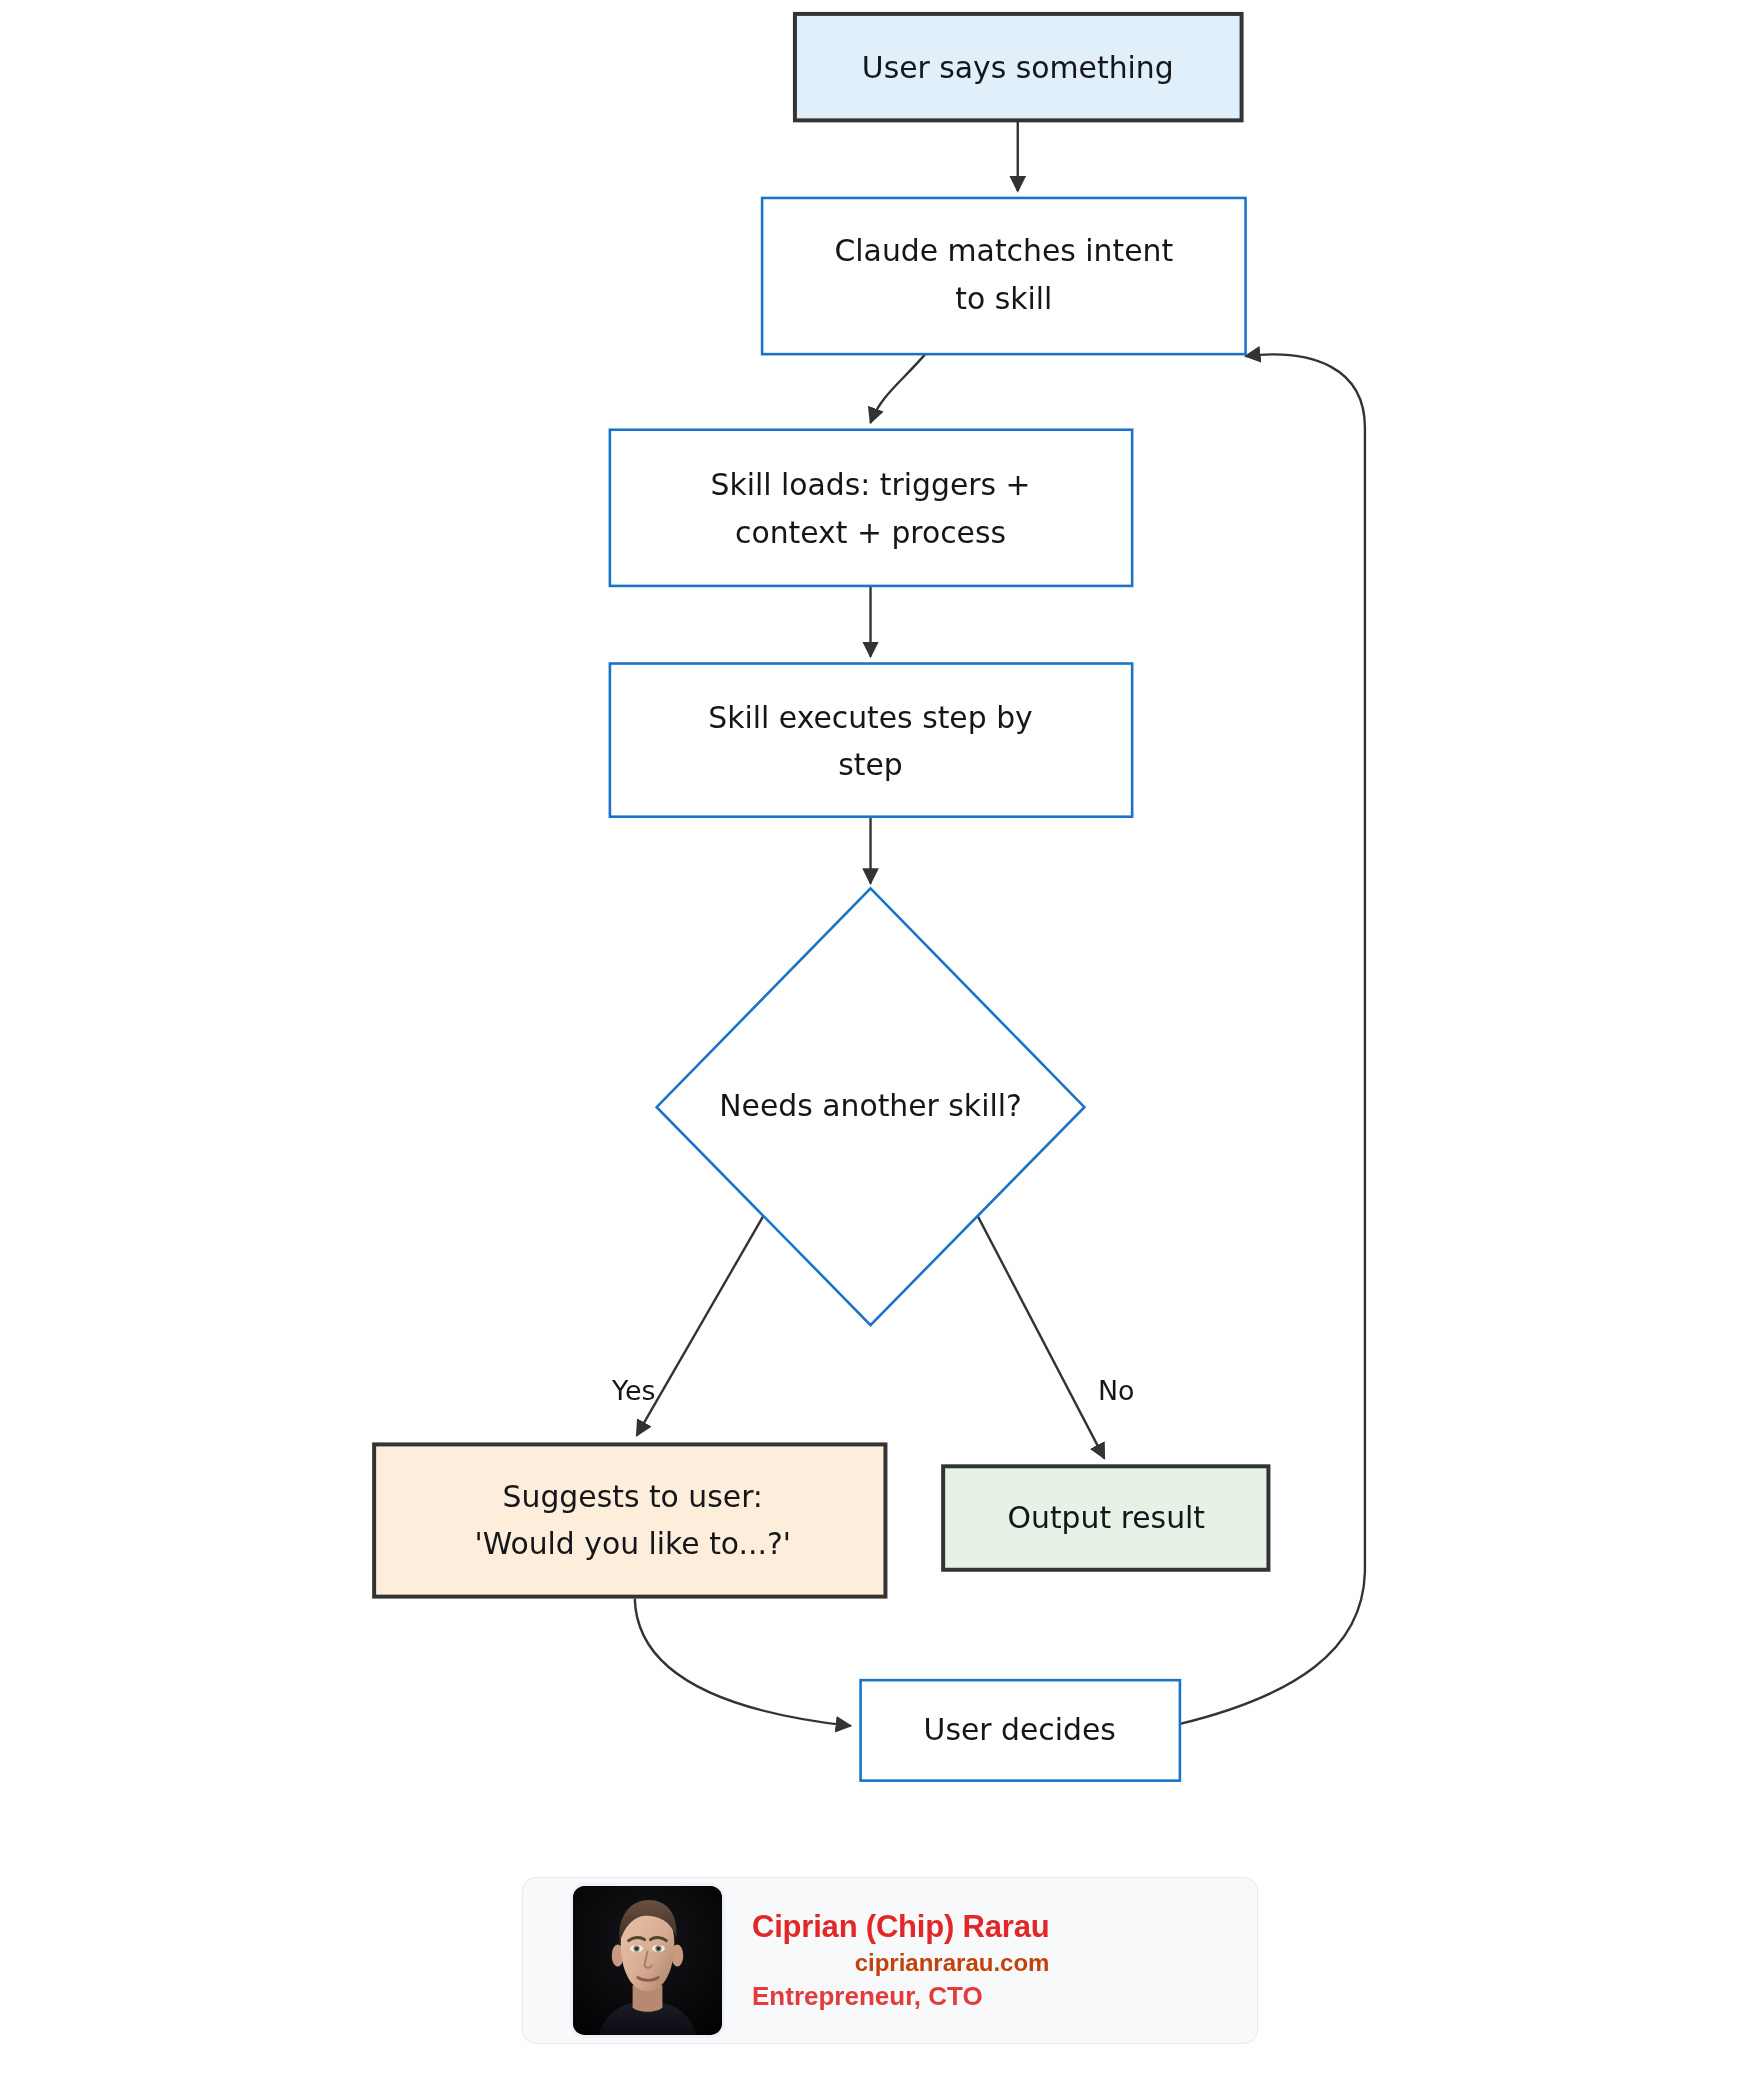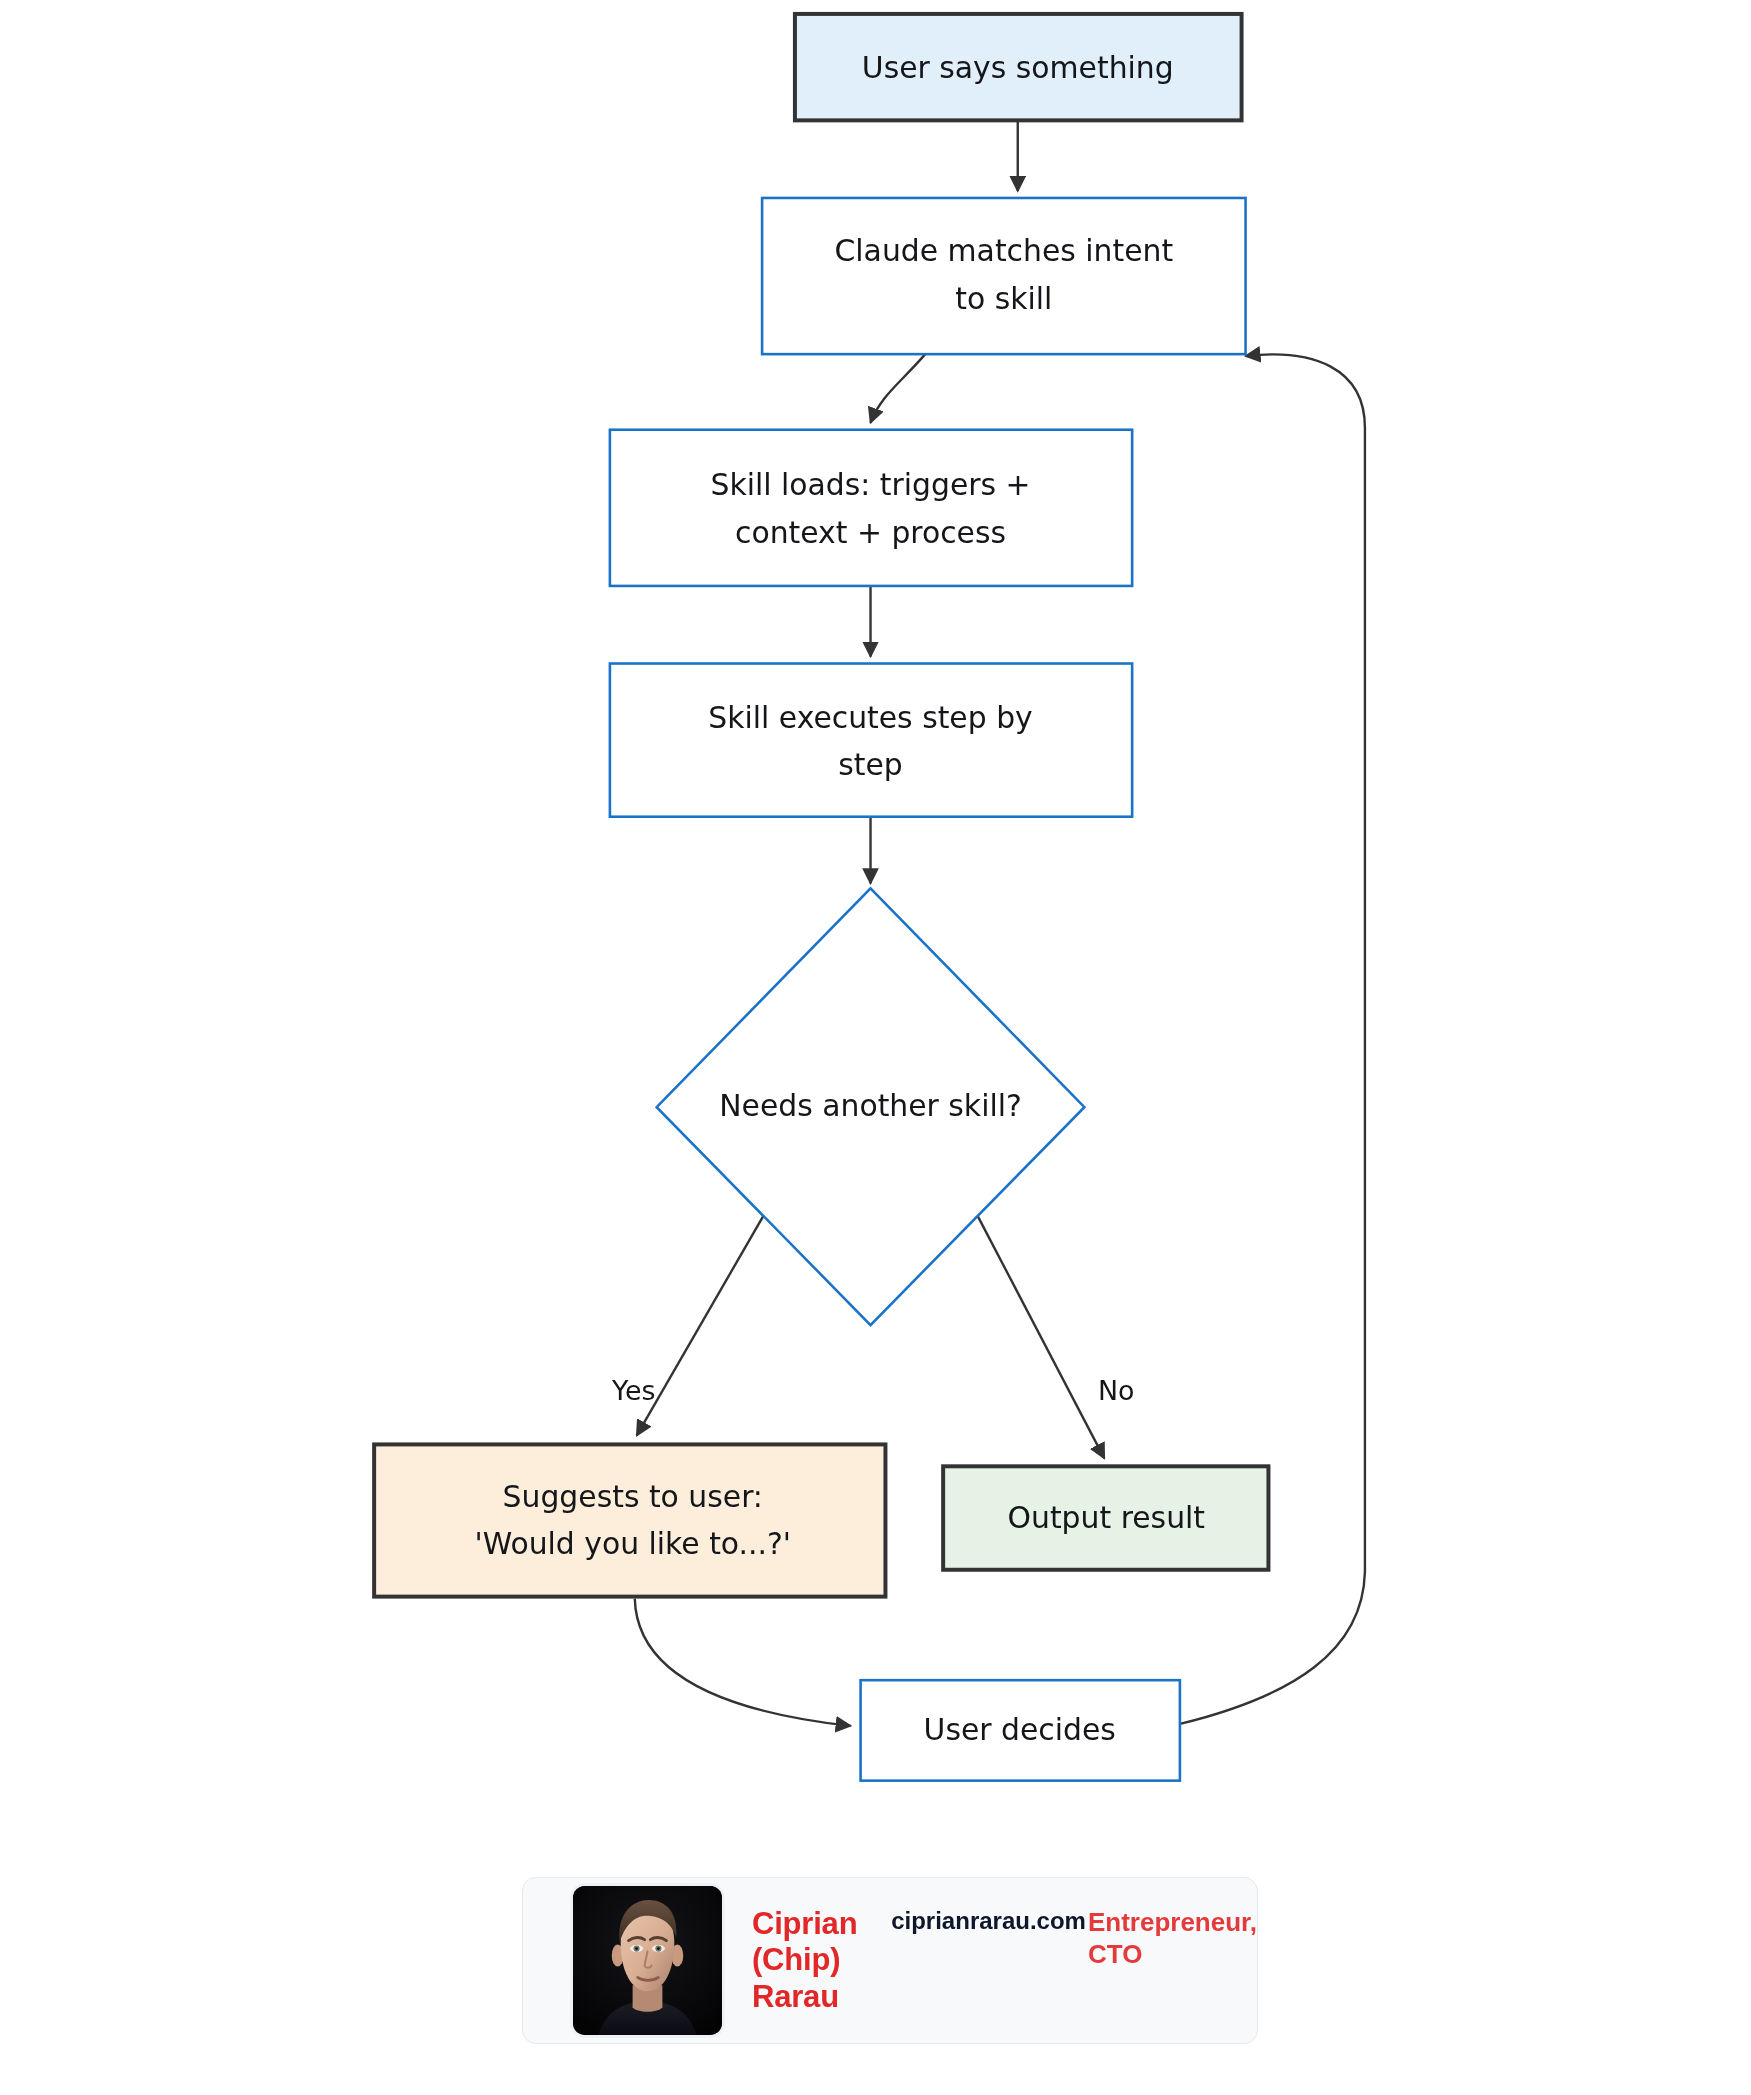--- a/index.html
+++ b/index.html
@@ -73,6 +73,7 @@
   }
   .sig-text {
     display: flex;
+    flex-direction: column;
     justify-content: center;
     gap: 2px;
   }

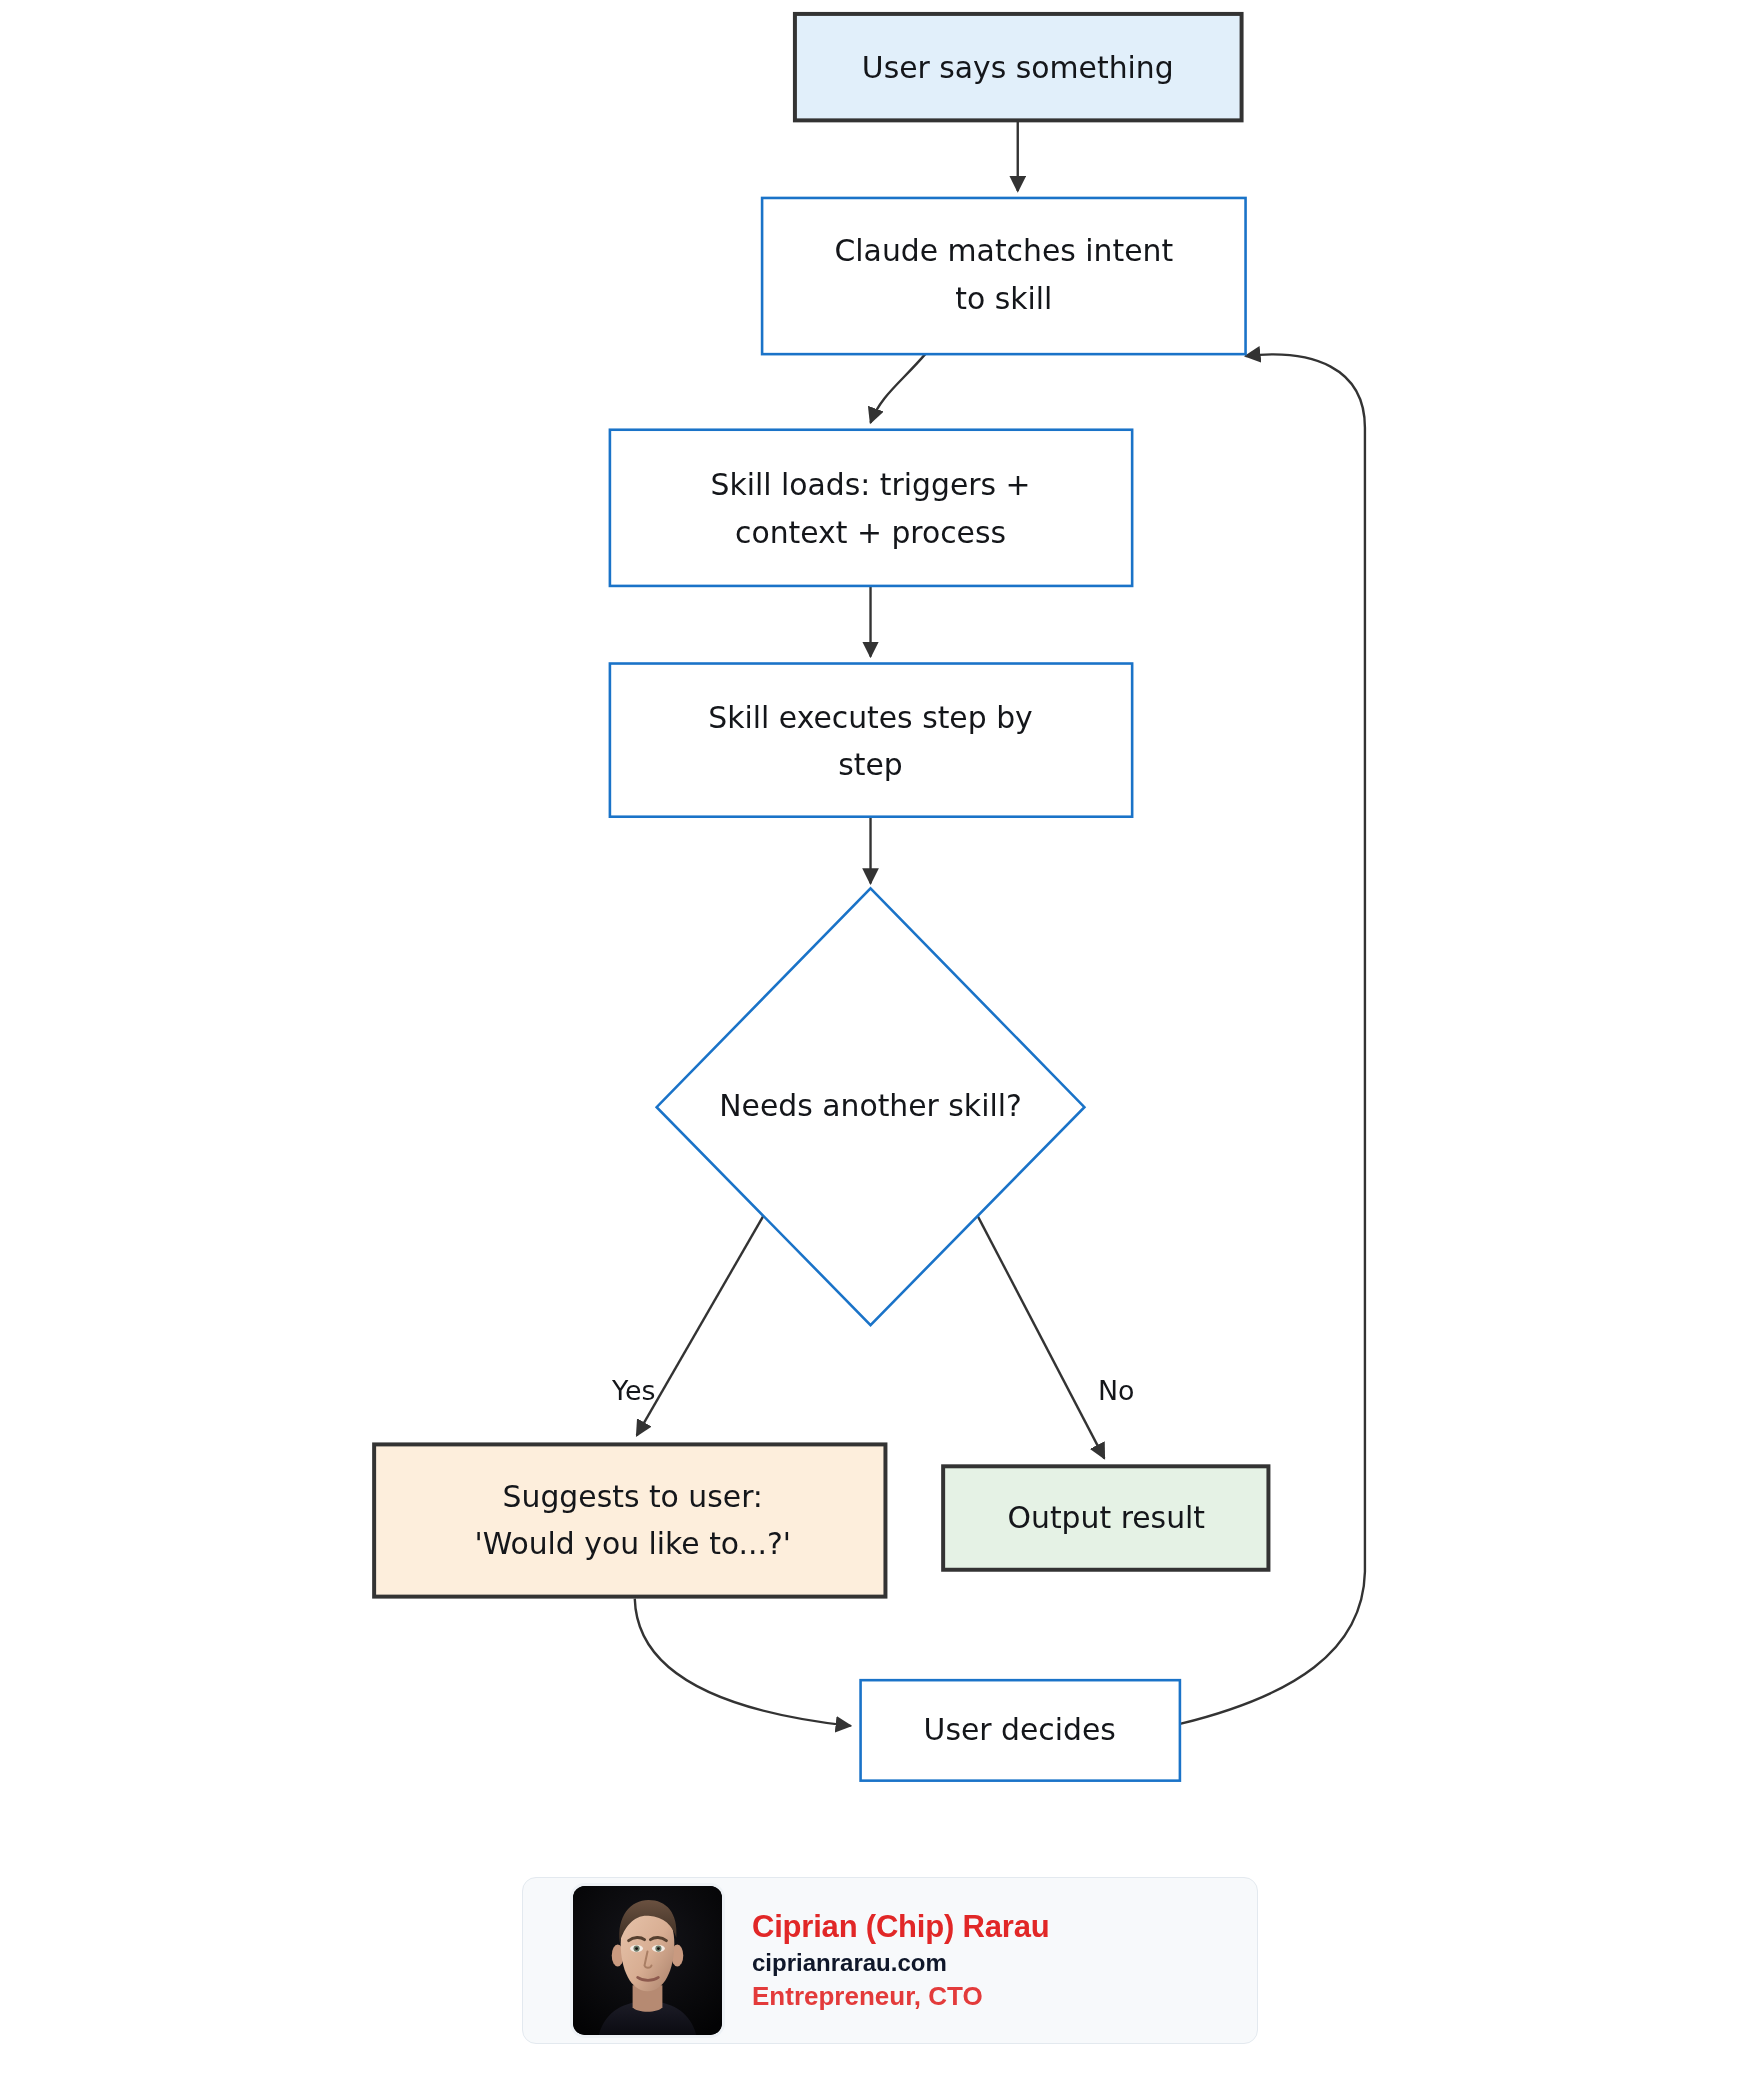--- a/index.html
+++ b/index.html
@@ -89,8 +89,9 @@
     font-family: "Liberation Sans", sans-serif;
     font-size: 24px;
     font-weight: bold;
-    color: #0f172a;
+    color: #c2410c;
     line-height: 1.25;
+    text-align: right;
   }
   .sig-role {
     font-family: "Liberation Sans", sans-serif;

